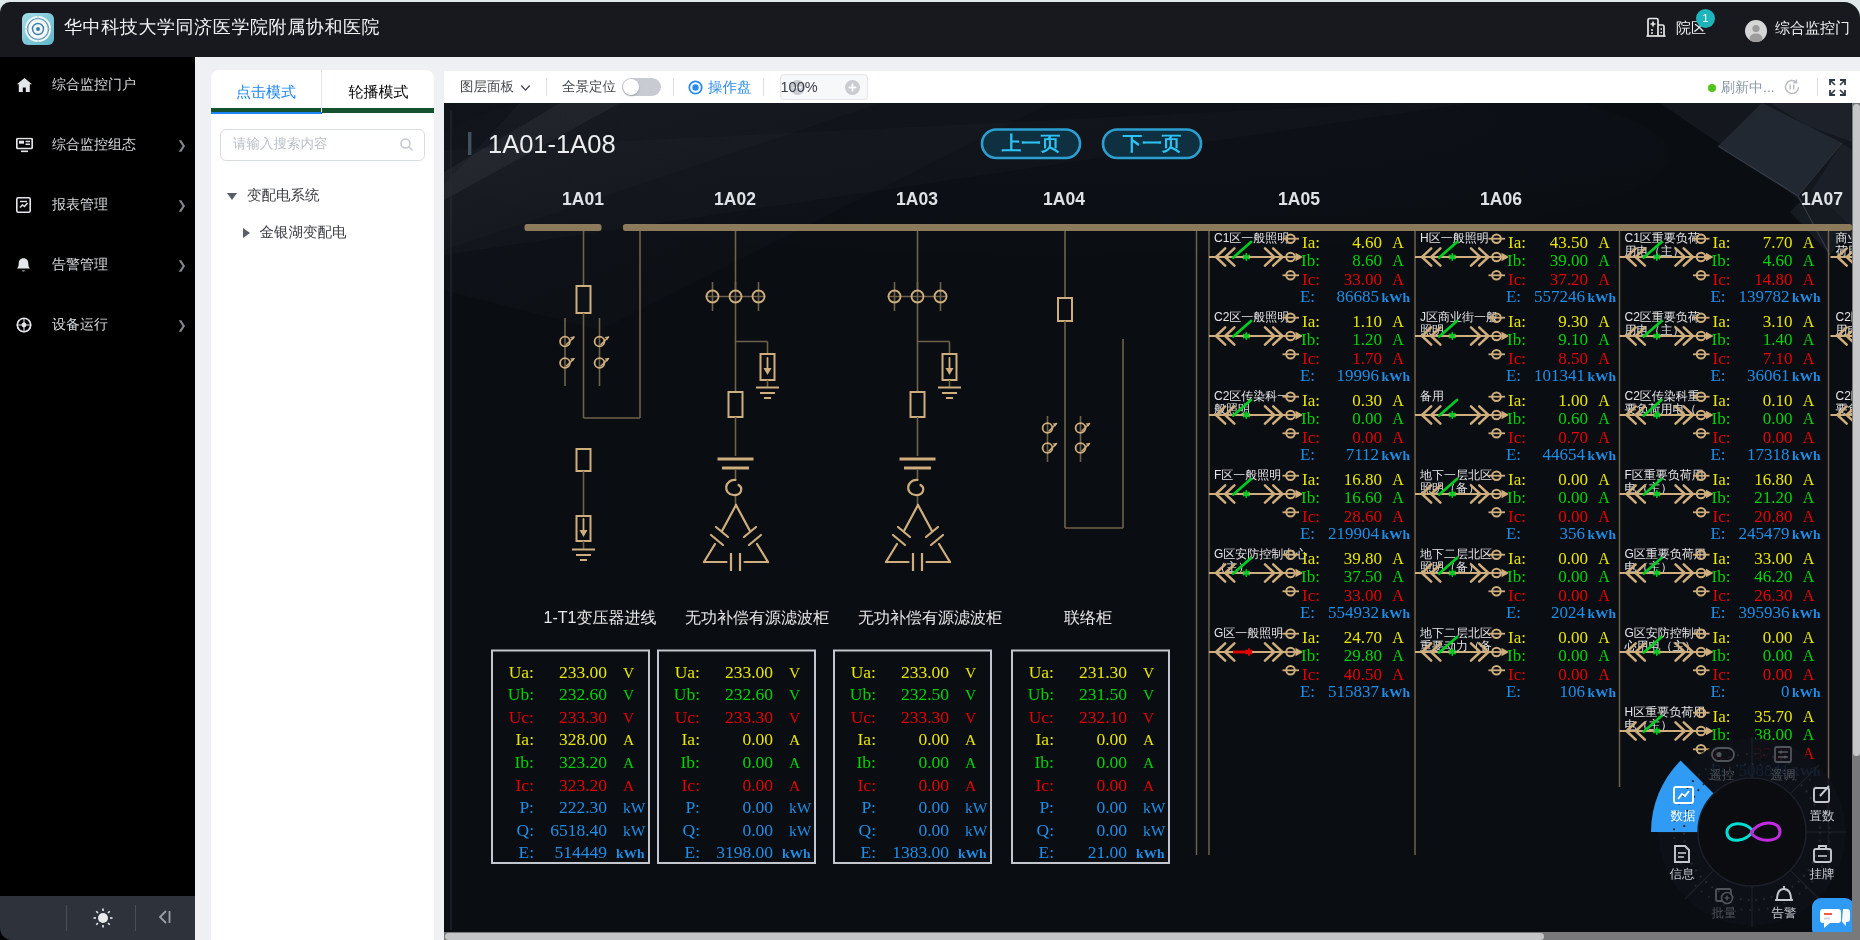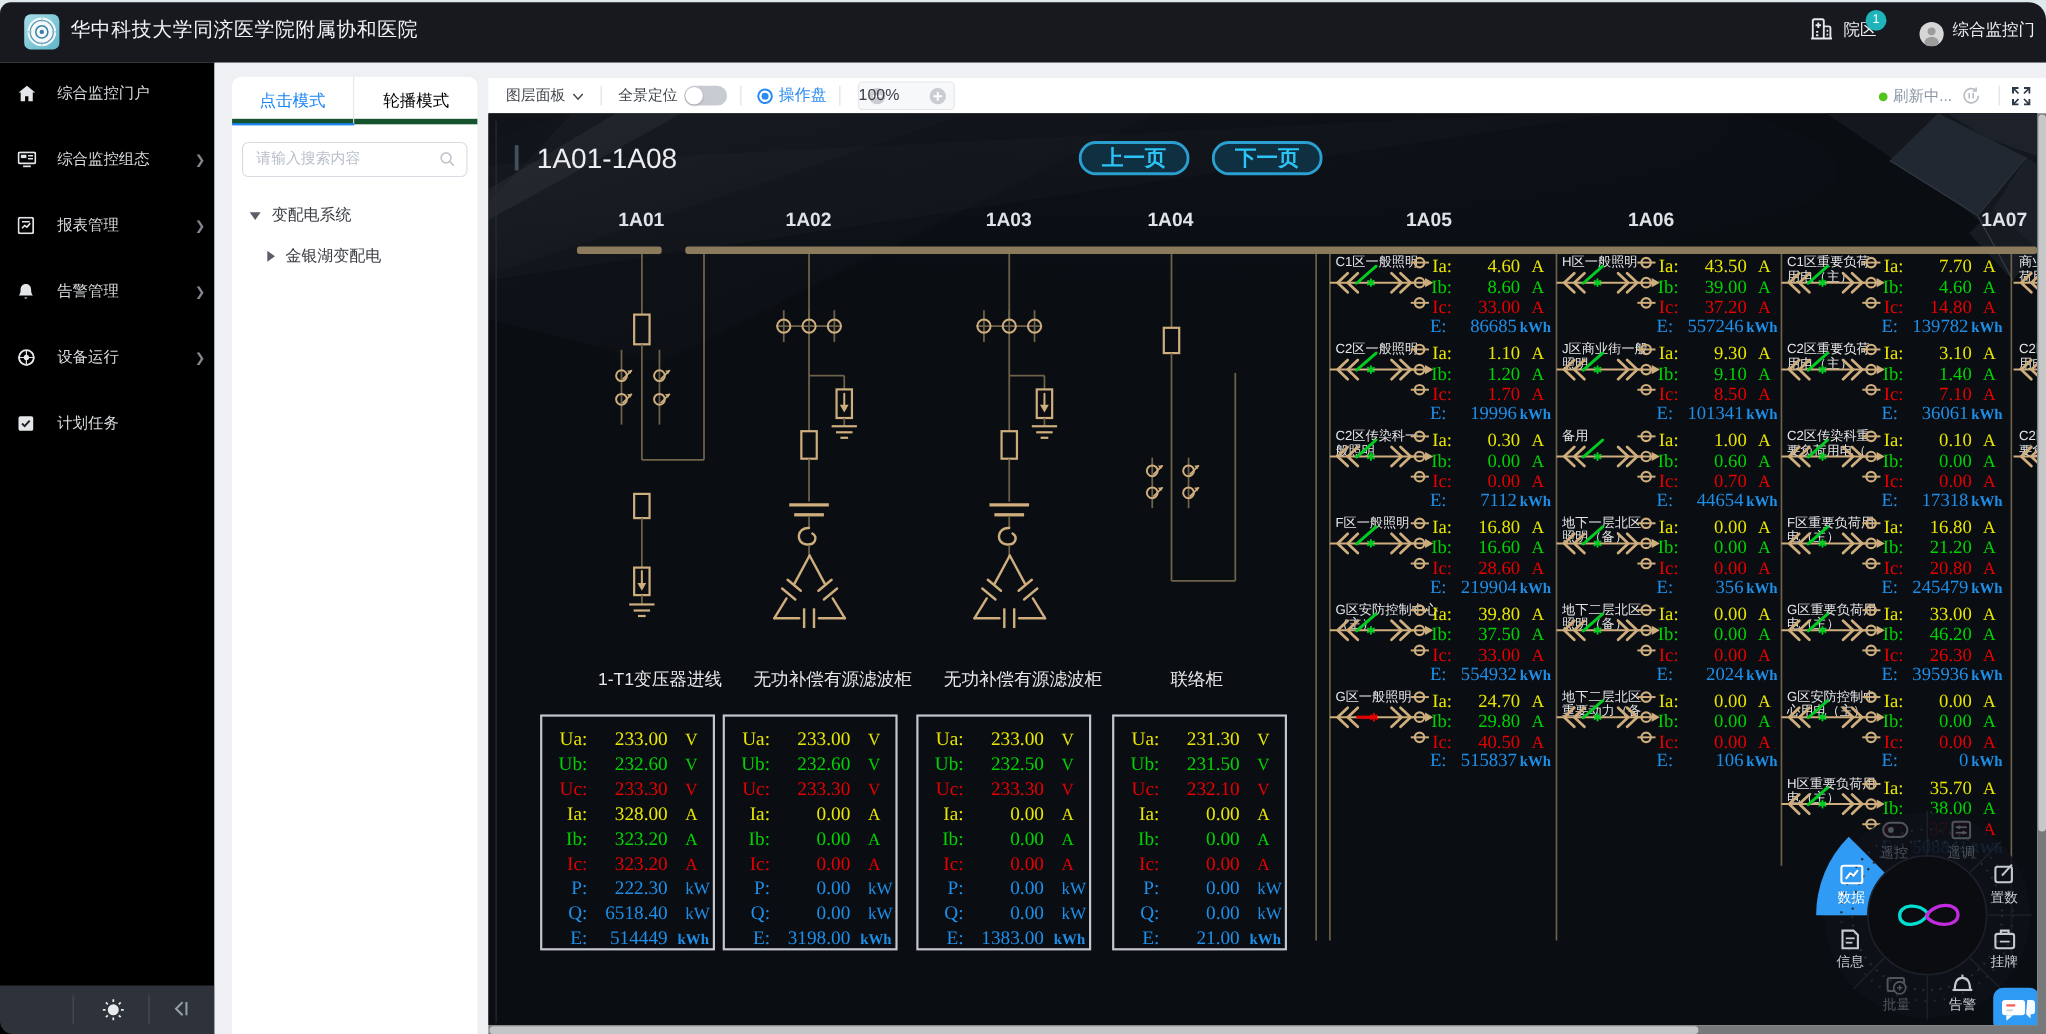--- a/index.html
+++ b/index.html
@@ -45,7 +45,7 @@
 #toggle i{position:absolute;left:1.3px;top:1.3px;width:16px;height:16px;border-radius:50%;background:#fff;
  box-shadow:0 1px 2px rgba(0,0,0,.25)}
 
-#canvas{left:444px;top:103px;width:1408px;height:829px;background:#0a0d12;}
+#canvas{left:444px;top:103px;width:1408px;height:829px;background:#0a0d12;border-radius:15px;}
 
 #sbv{left:1852px;top:103px;width:8px;height:829px;background:#77797b}
 #sbvt{left:1852.5px;top:104px;width:7px;height:652px;background:#c5c7c9;border-radius:3.5px}

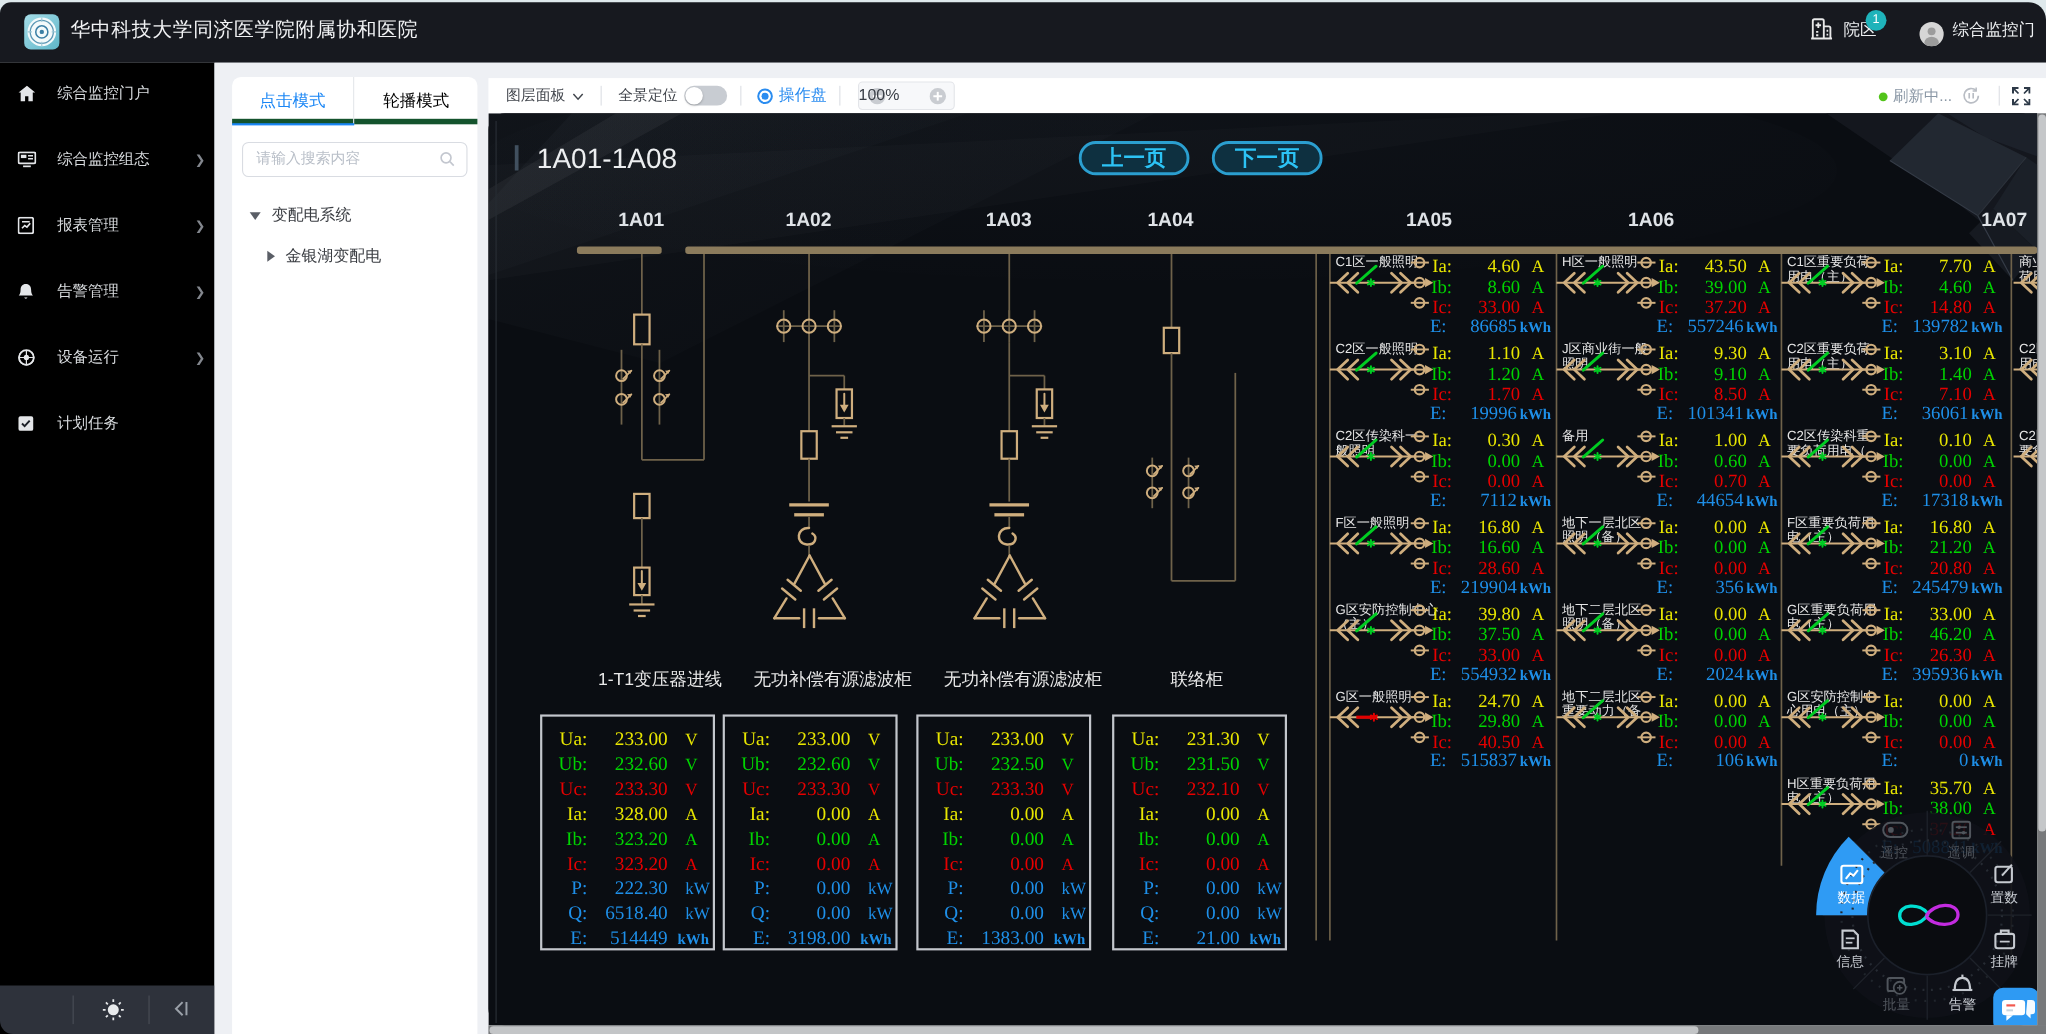--- a/index.html
+++ b/index.html
@@ -128,13 +128,6 @@
       </svg>
       <span class="t">设备运行</span>
       <span class="chev">❯</span>
-    </div>
-<div class="mi" style="top:308px">
-      <svg width="15" height="15" viewBox="0 0 15 15">
-        <rect x="0.8" y="0.8" width="13.4" height="13.4" rx="1.8" fill="#e4e6e9"></rect>
-        <path d="M4 7.5 l2.4 2.4 l4.6-5" stroke="#1d2129" stroke-width="1.8" fill="none"></path>
-      </svg>
-      <span class="t">计划任务</span>
     </div>
   </div>
 <div id="sidefoot" class="abs">

